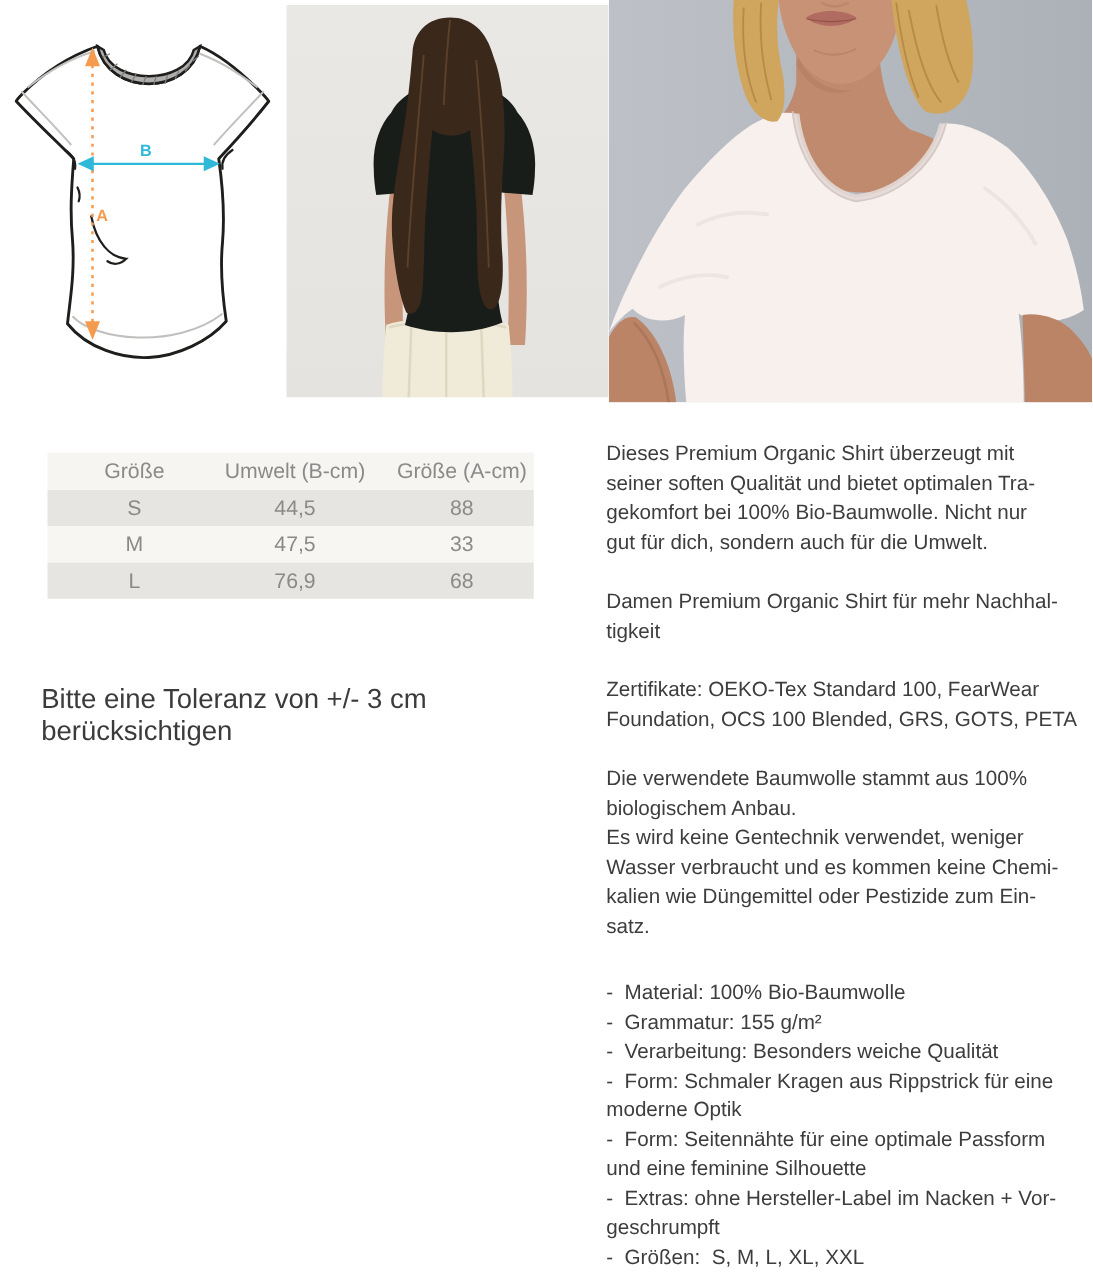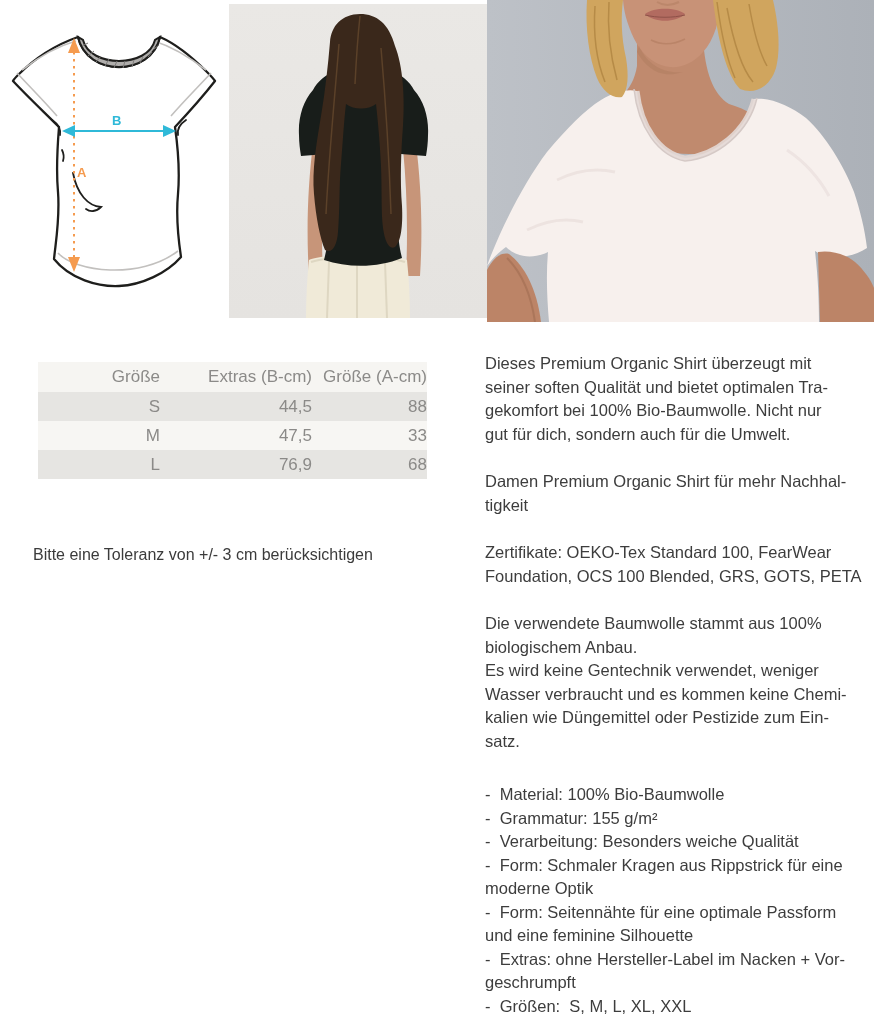--- a/index.html
+++ b/index.html
@@ -15,7 +15,7 @@
   .size-table{position:absolute;left:38px;top:362px;width:389px;border-collapse:collapse;
               table-layout:fixed;font-size:17px;color:#8b8a88;}
   .size-table col.c1{width:122px;} .size-table col.c2{width:152px;} .size-table col.c3{width:115px;}
-  .size-table th,.size-table td{font-weight:normal;text-align:right;padding:0;vertical-align:middle;}
+  .size-table th,.size-table td{font-weight:normal;text-align:center;padding:0;vertical-align:middle;}
   .size-table th:first-child,.size-table td:first-child{padding-left:17px;}
   .size-table thead tr{height:30px;background:#f6f5f2;}
   .size-table tbody tr{height:29px;}

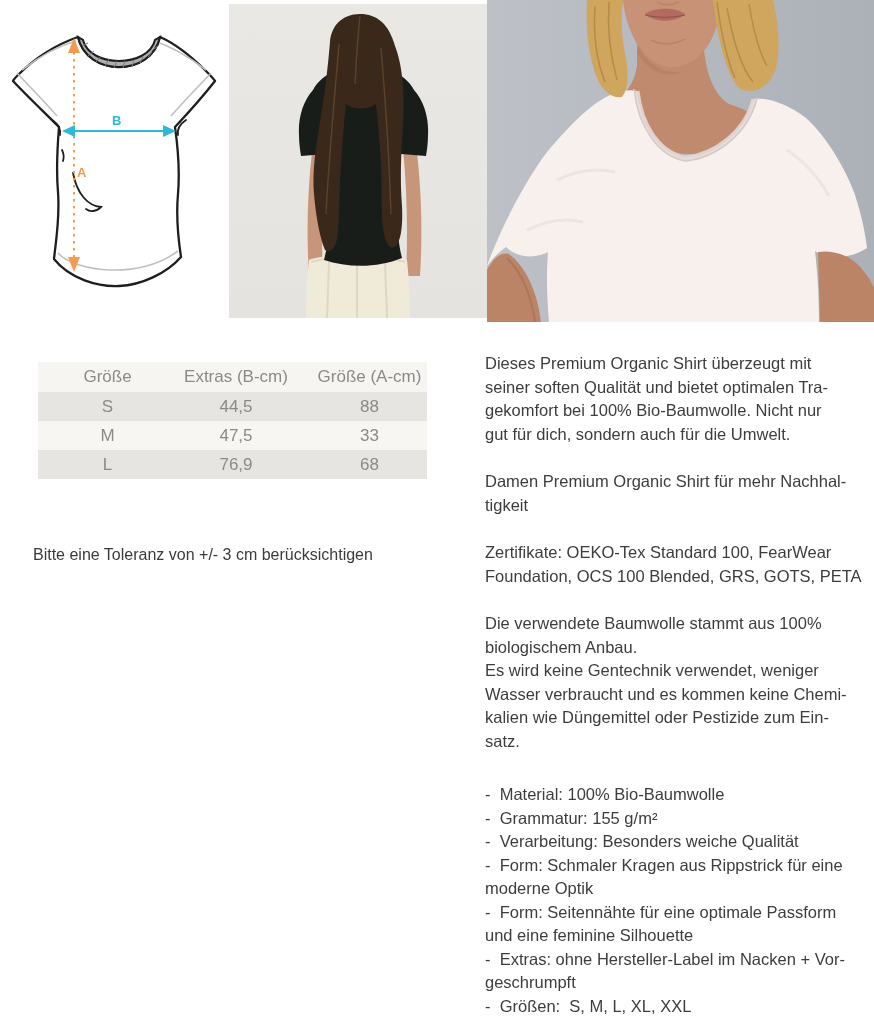--- a/index.html
+++ b/index.html
@@ -180,7 +180,7 @@
     <thead>
       <tr>
         <th>Größe</th>
-        <th>Extras (B-cm)</th>
+        <th>Umwelt (B-cm)</th>
         <th>Größe (A-cm)</th>
       </tr>
     </thead>

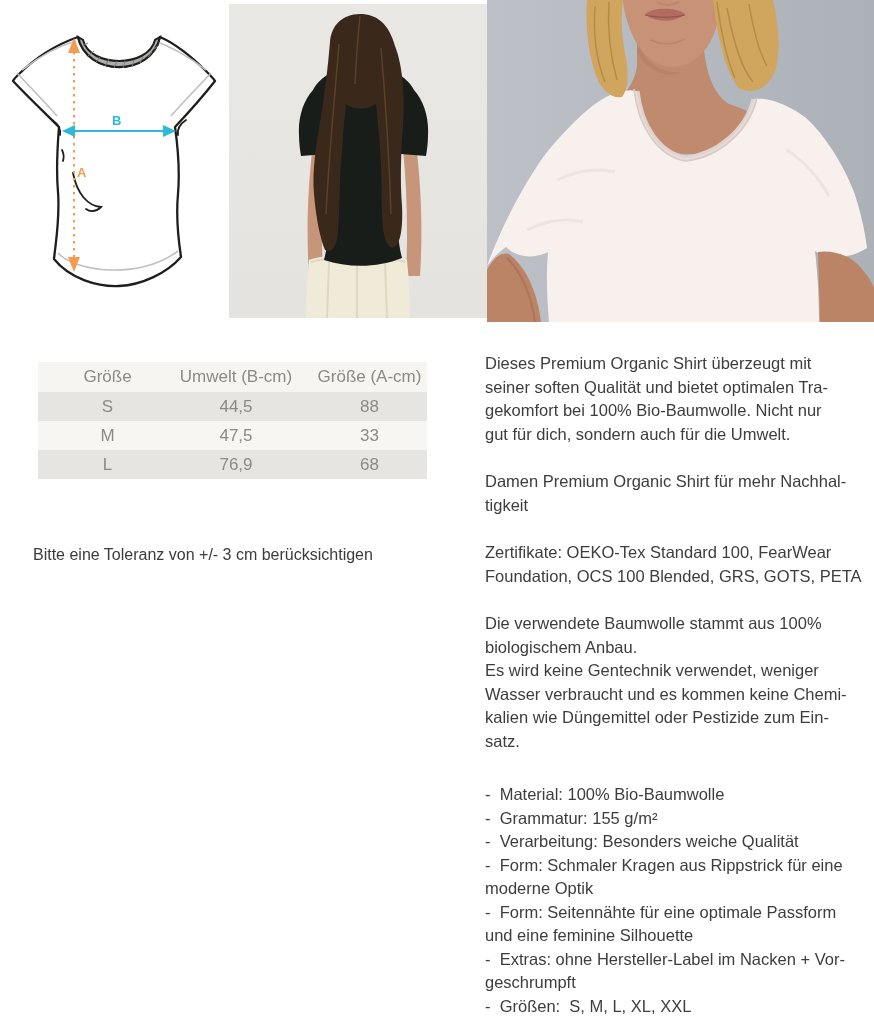--- a/index.html
+++ b/index.html
@@ -21,7 +21,7 @@
   .size-table tbody tr{height:29px;}
   .size-table tbody tr:nth-child(odd){background:#e6e5e2;}
   .size-table tbody tr:nth-child(even){background:#f7f6f3;}
-  .tolerance{position:absolute;left:33px;top:546px;width:420px;font-size:16px;color:#3b3b3b;}
+  .tolerance{position:absolute;left:33px;top:546px;width:420px;font-size:22px;color:#3b3b3b;}
   
   .desc{position:absolute;left:485px;top:352px;width:392px;font-size:16.5px;
         line-height:23.5px;color:#3d3d3d;}

